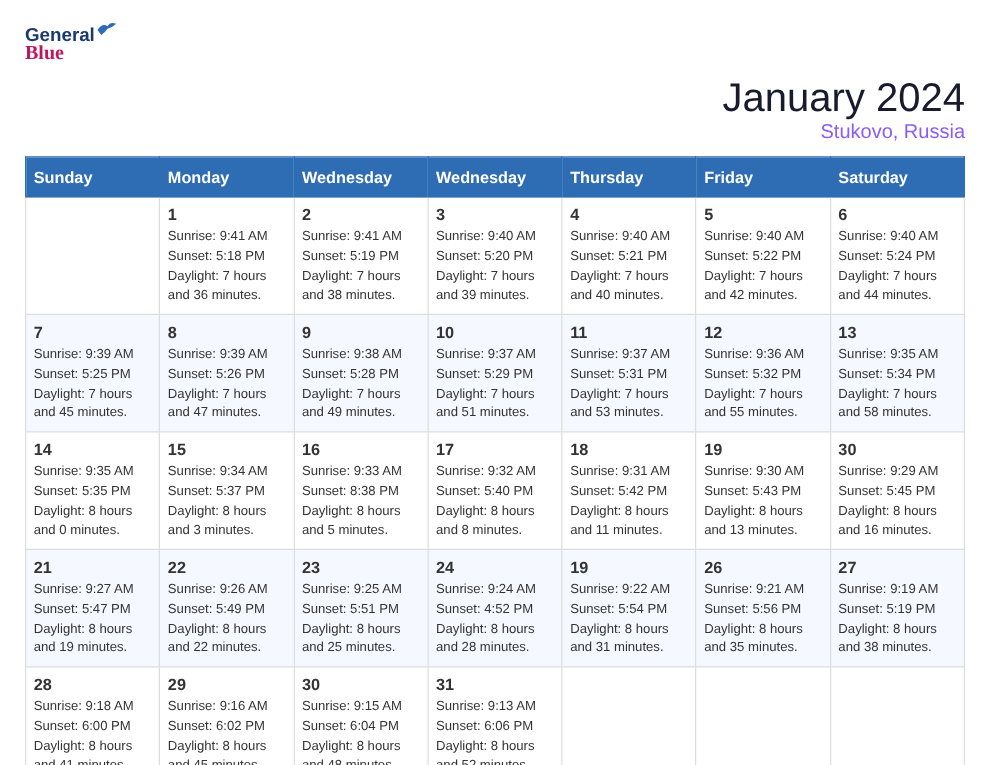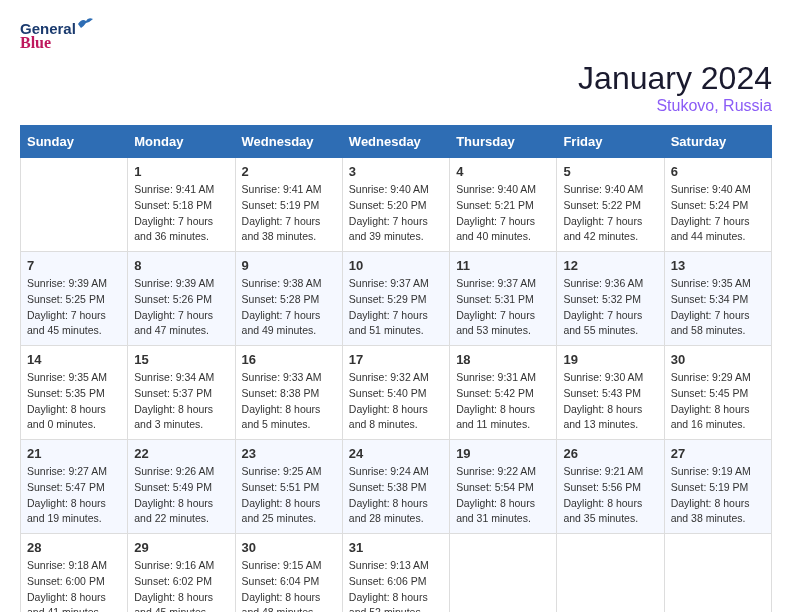--- a/index.html
+++ b/index.html
@@ -312,7 +312,7 @@
           <span class="day-number">24</span>
           <div class="day-info">
             <div>Sunrise: 9:24 AM</div>
-            <div>Sunset: 5:38 PM</div>
+            <div>Sunset: 4:52 PM</div>
             <div>Daylight: 8 hours and 28 minutes.</div>
           </div>
         </td>

